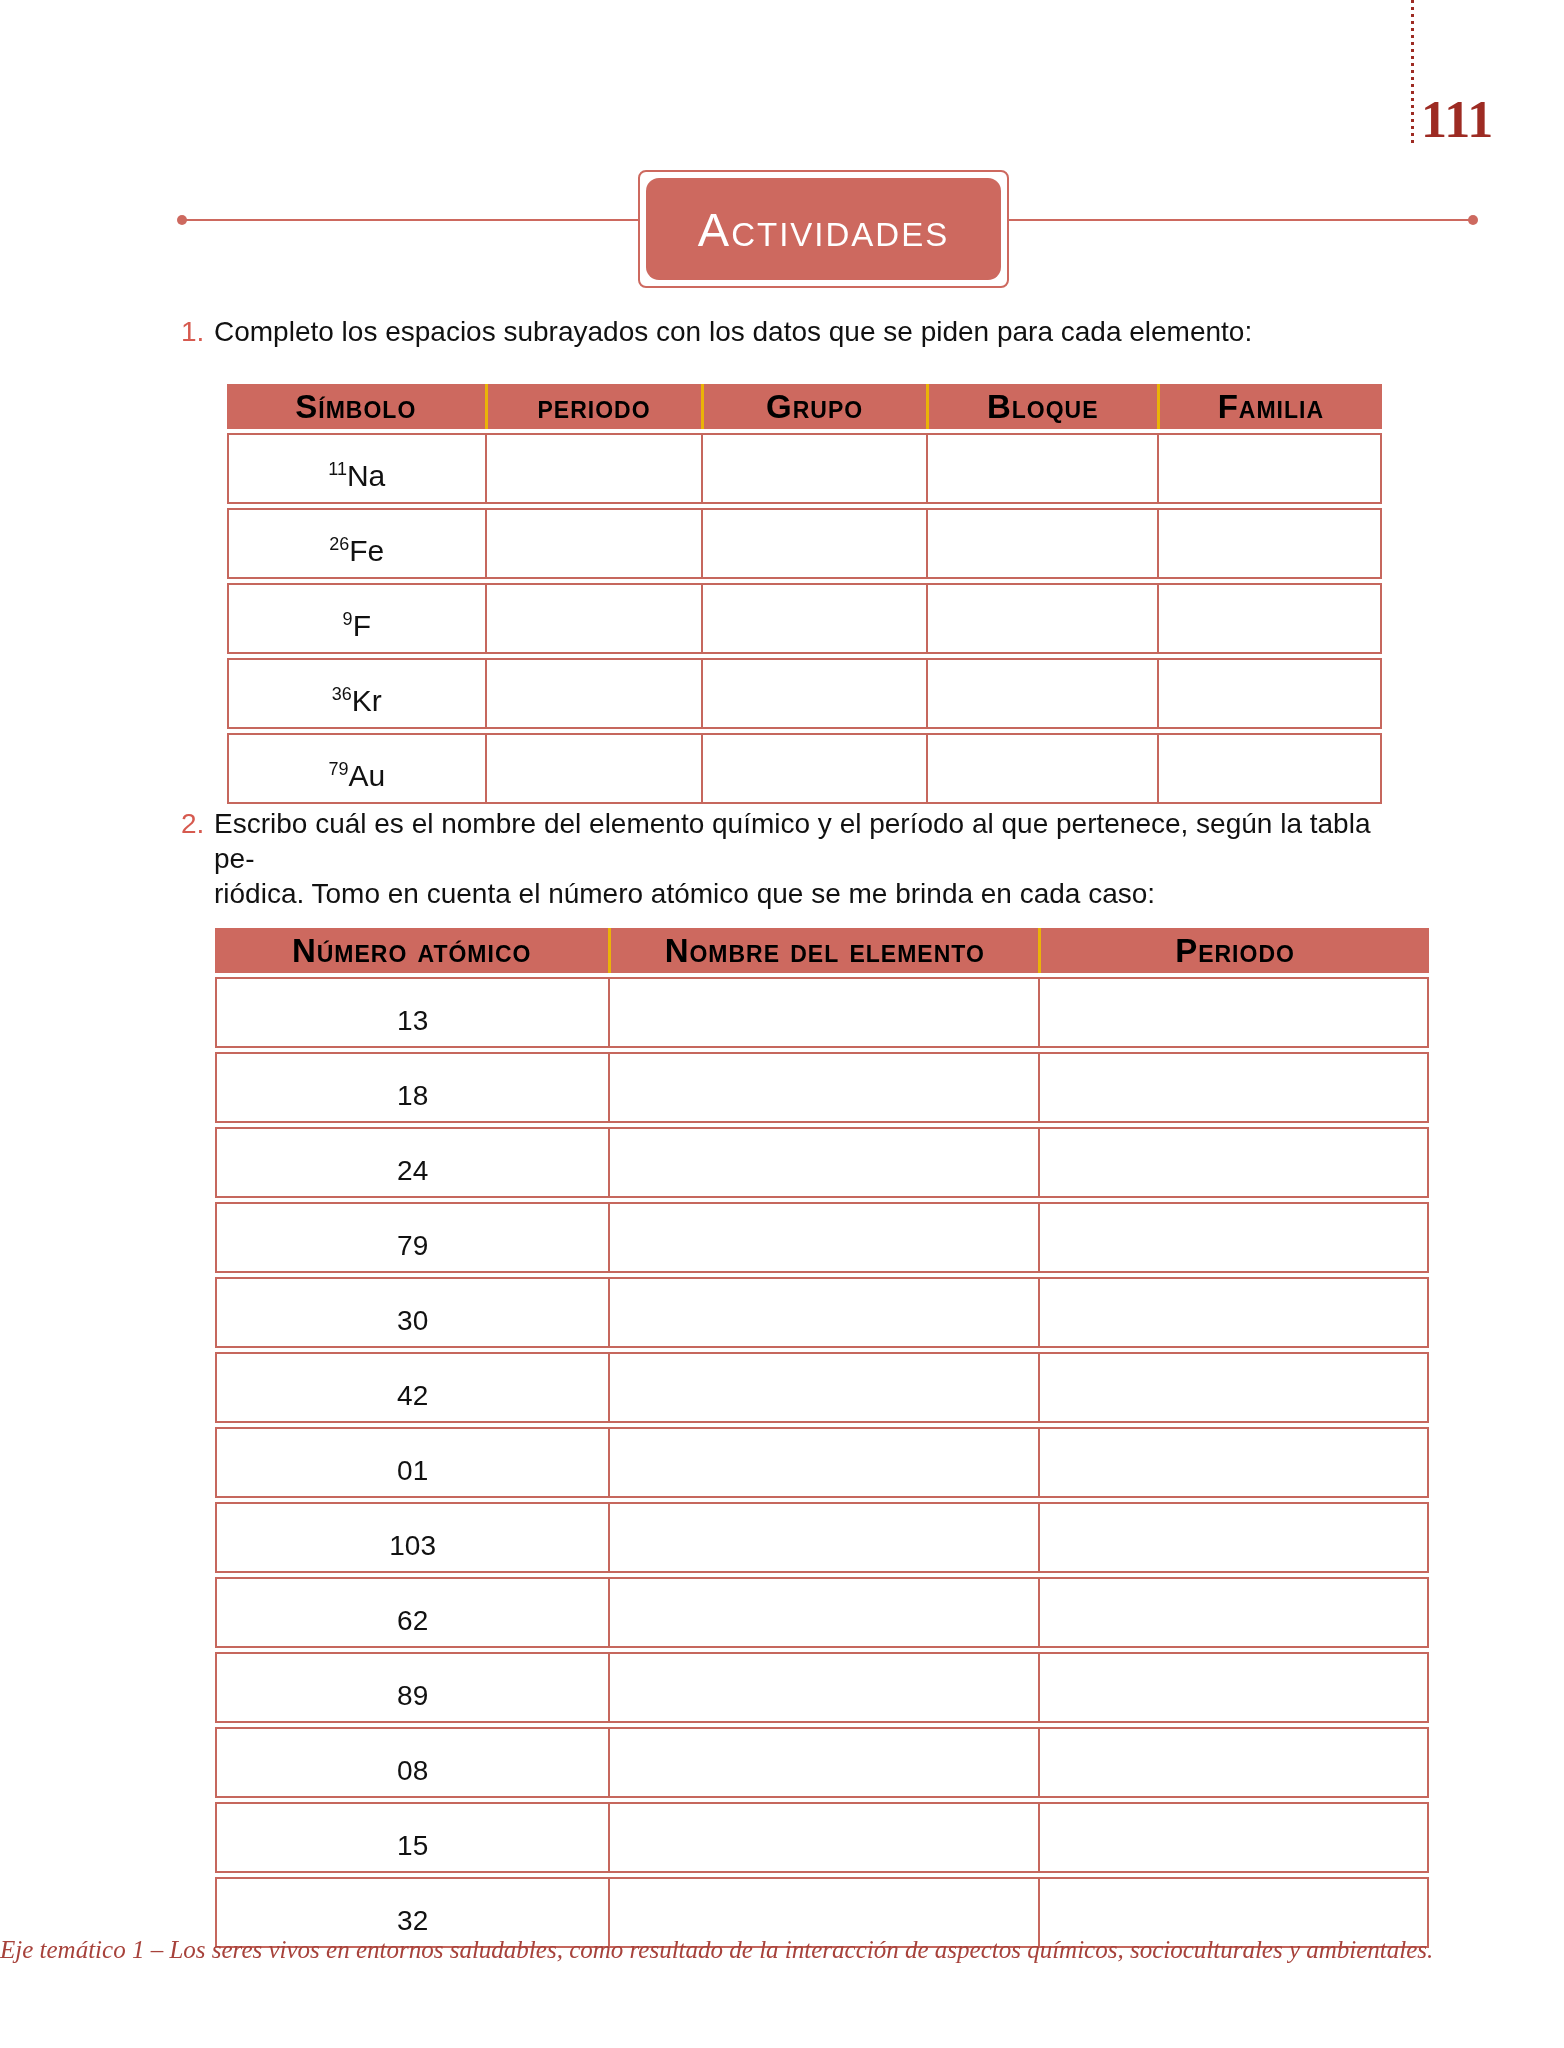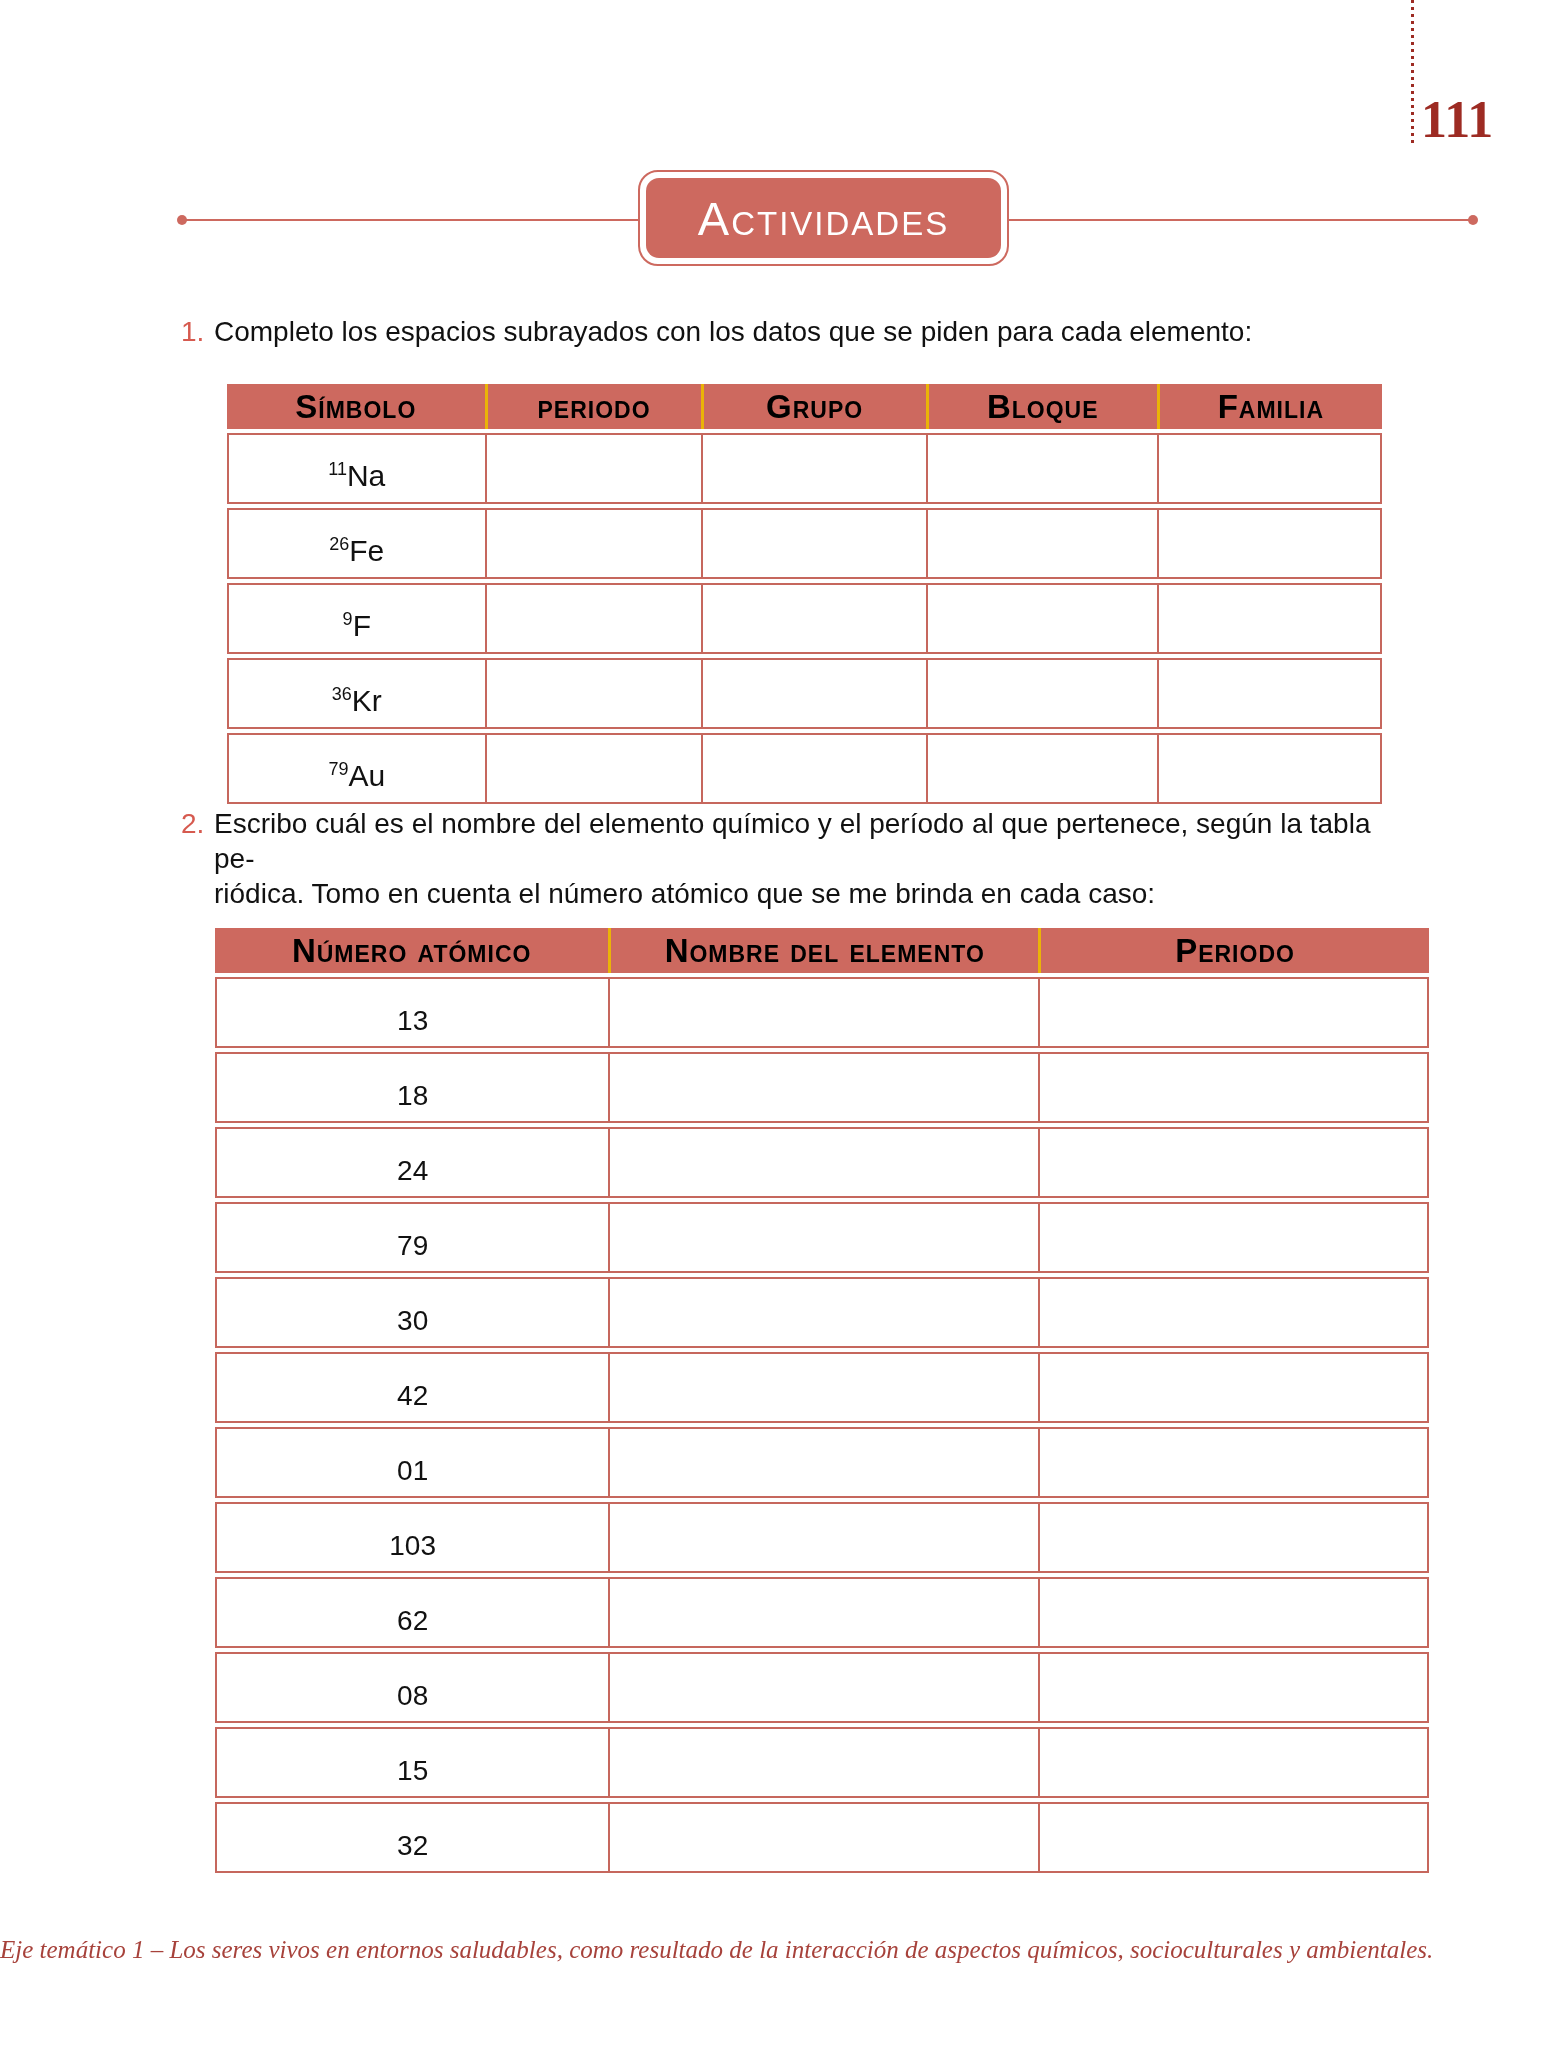--- a/index.html
+++ b/index.html
@@ -31,8 +31,8 @@
   .rule .dot.left{left:-4px;}
   .rule .dot.right{right:-4px;}
   .badge{
-    position:absolute;left:638px;top:170px;width:371px;height:96px;box-sizing:border-box;
-    border:2px solid var(--salmon);border-radius:20px;background:#fff;padding:6px;
+    position:absolute;left:638px;top:170px;width:371px;height:118px;box-sizing:border-box;
+    border:2px solid var(--salmon);border-radius:8px;background:#fff;padding:6px;
   }
   .badge-inner{
     width:100%;height:100%;box-sizing:border-box;background:var(--salmon);border-radius:13px;

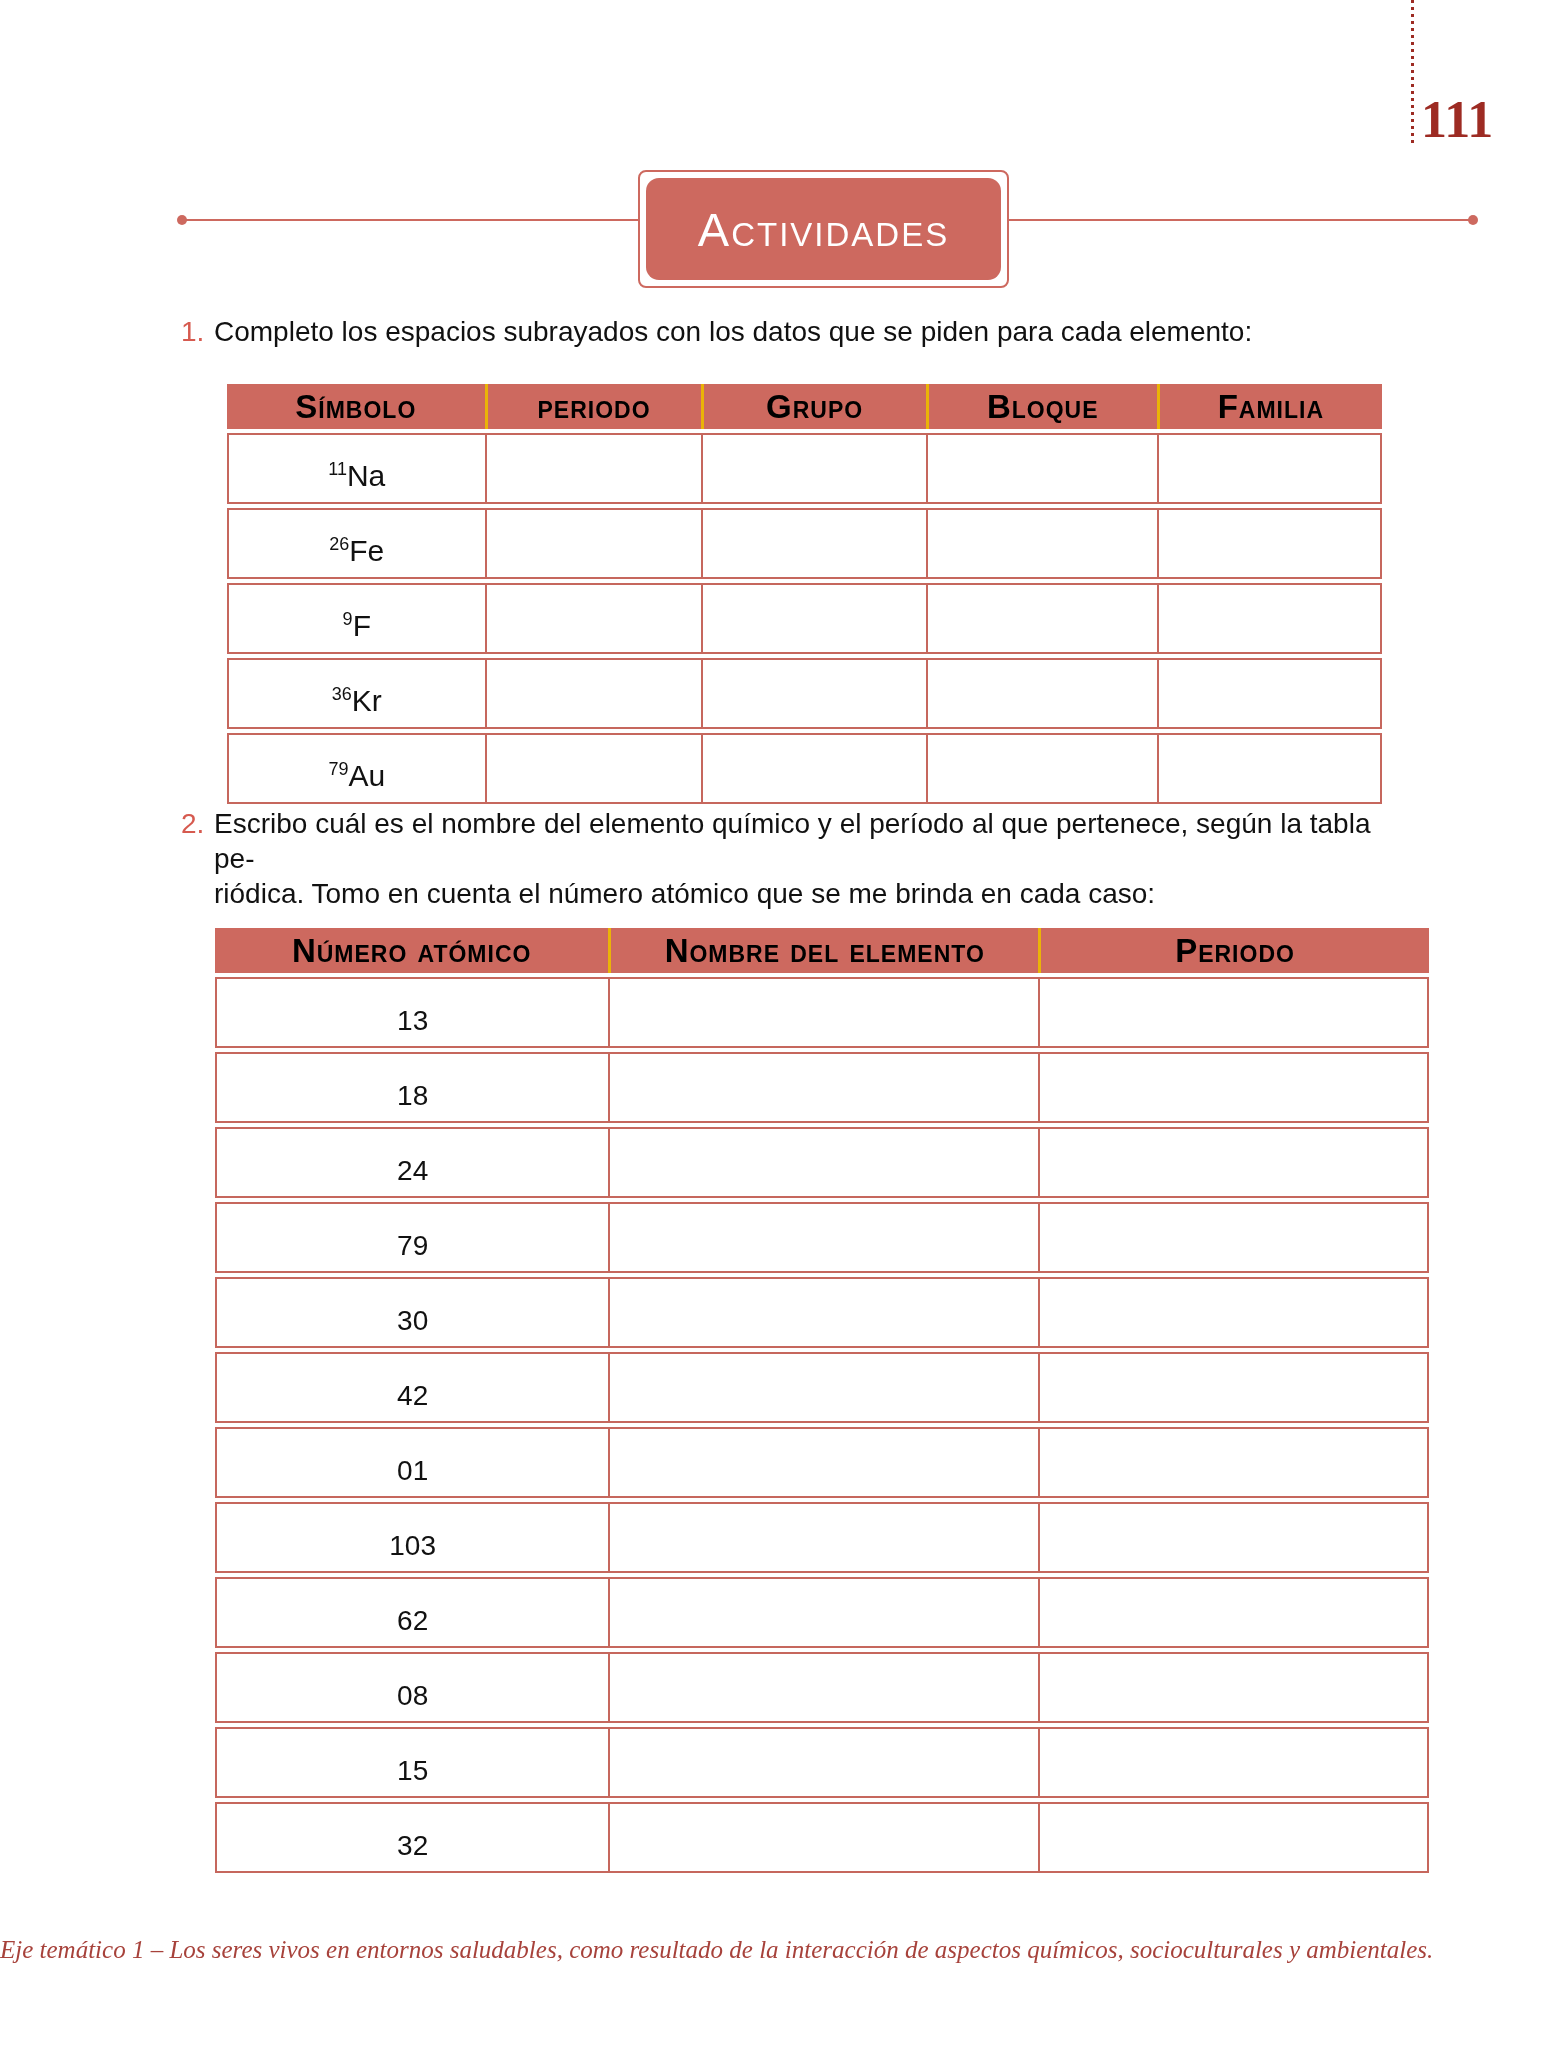--- a/index.html
+++ b/index.html
@@ -214,6 +214,11 @@
           <td></td>
         </tr>
         <tr>
+          <td>89</td>
+          <td></td>
+          <td></td>
+        </tr>
+        <tr>
           <td>08</td>
           <td></td>
           <td></td>

